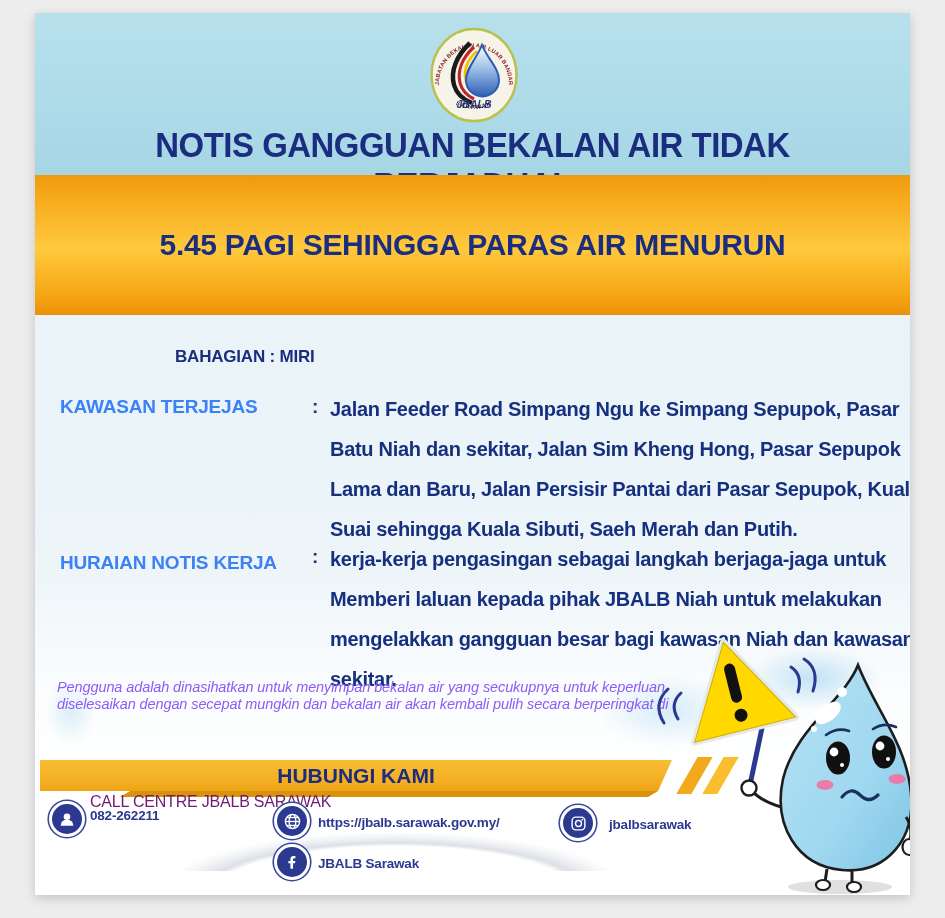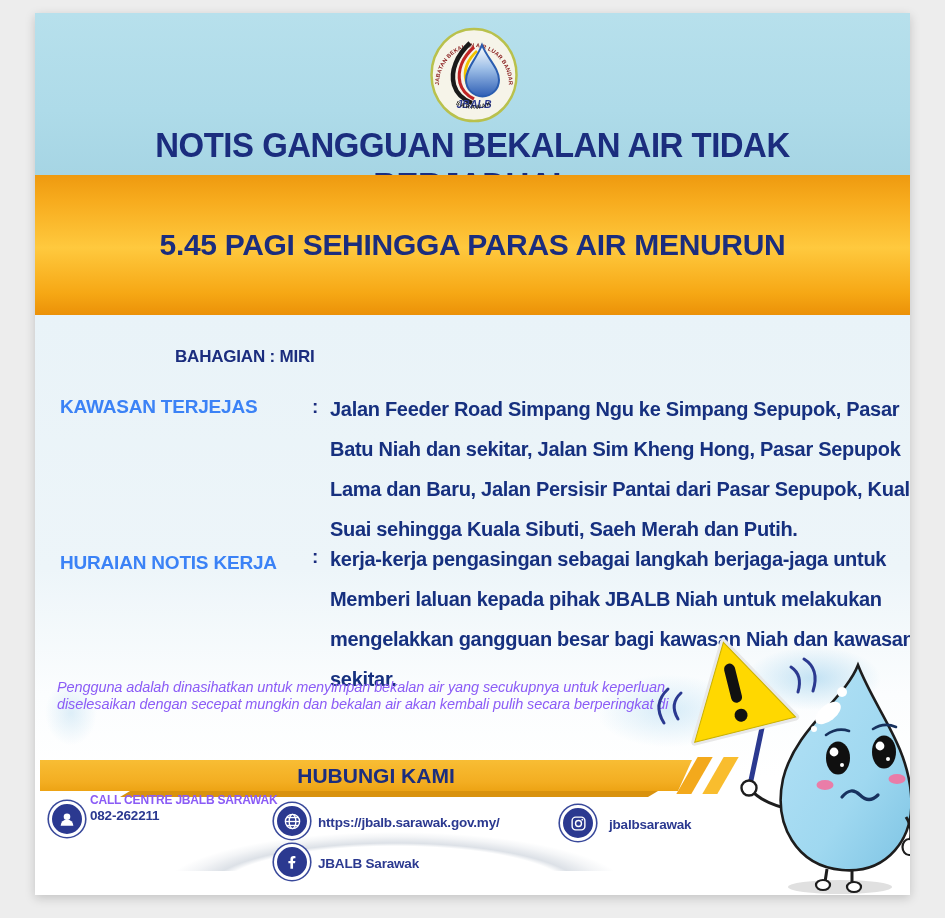--- a/index.html
+++ b/index.html
@@ -31,7 +31,7 @@
   .contact-banner{left:5px;top:747px;width:632px;height:31px;
       background:linear-gradient(180deg,#f8bd34 0%,#f3ae22 70%,#eda314 100%);
       clip-path:polygon(0 0,100% 0,calc(100% - 14px) 100%,0 100%);
-      display:flex;align-items:center;justify-content:center;padding-left:20px;}
+      display:flex;align-items:center;justify-content:center;}
   .contact-heading{font-size:21px;font-weight:800;color:#1b2d7e;}
   .banner-shadow{left:85px;top:778px;width:538px;height:6px;background:#d9920e;
       clip-path:polygon(10px 0,100% 0,calc(100% - 10px) 100%,0 100%);}

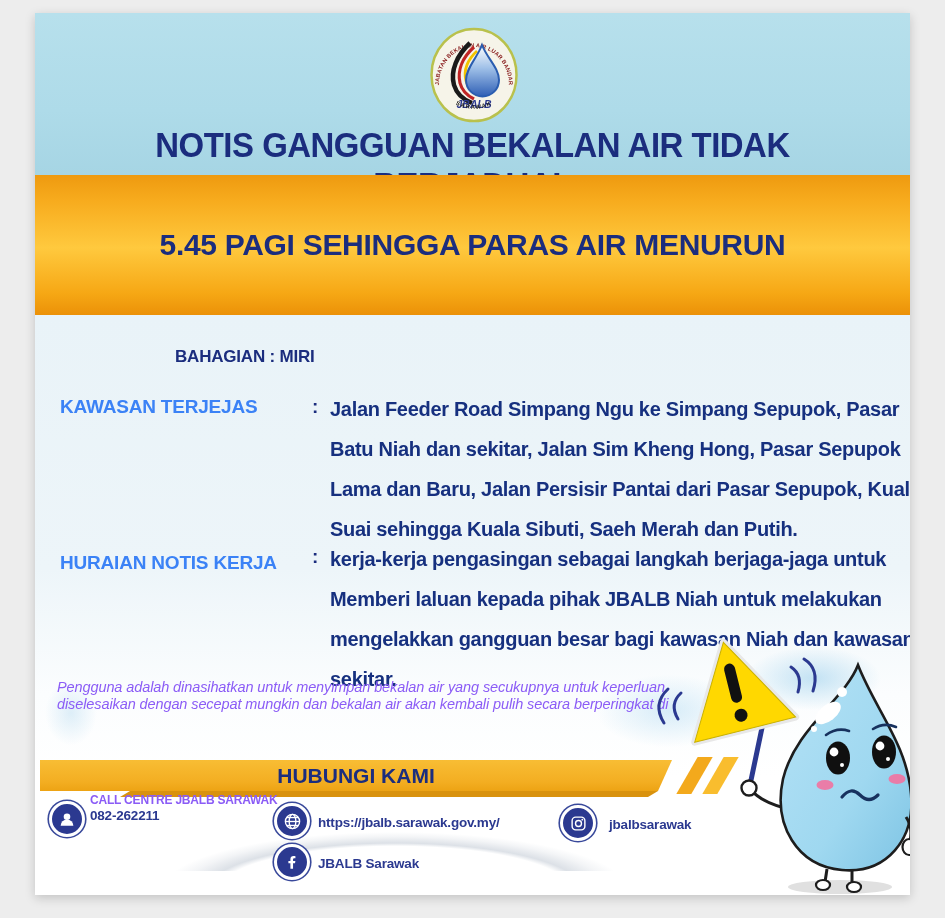--- a/index.html
+++ b/index.html
@@ -39,7 +39,7 @@
   
   .cicon{width:30px;height:30px;border-radius:50%;background:#2b3990;border:3px solid #fff;
          box-shadow:0 0 0 1.6px #39499b;display:flex;align-items:center;justify-content:center;}
-  .c-label{font-size:12px;font-weight:700;color:#8b5cf6;letter-spacing:-.2px;}
+  .c-label{font-size:16px;font-weight:400;color:#701a75;letter-spacing:-.2px;}
   .c-value{font-size:13.5px;font-weight:800;color:#2b3990;letter-spacing:-.2px;}
   .splash{pointer-events:none;}
 </style>

